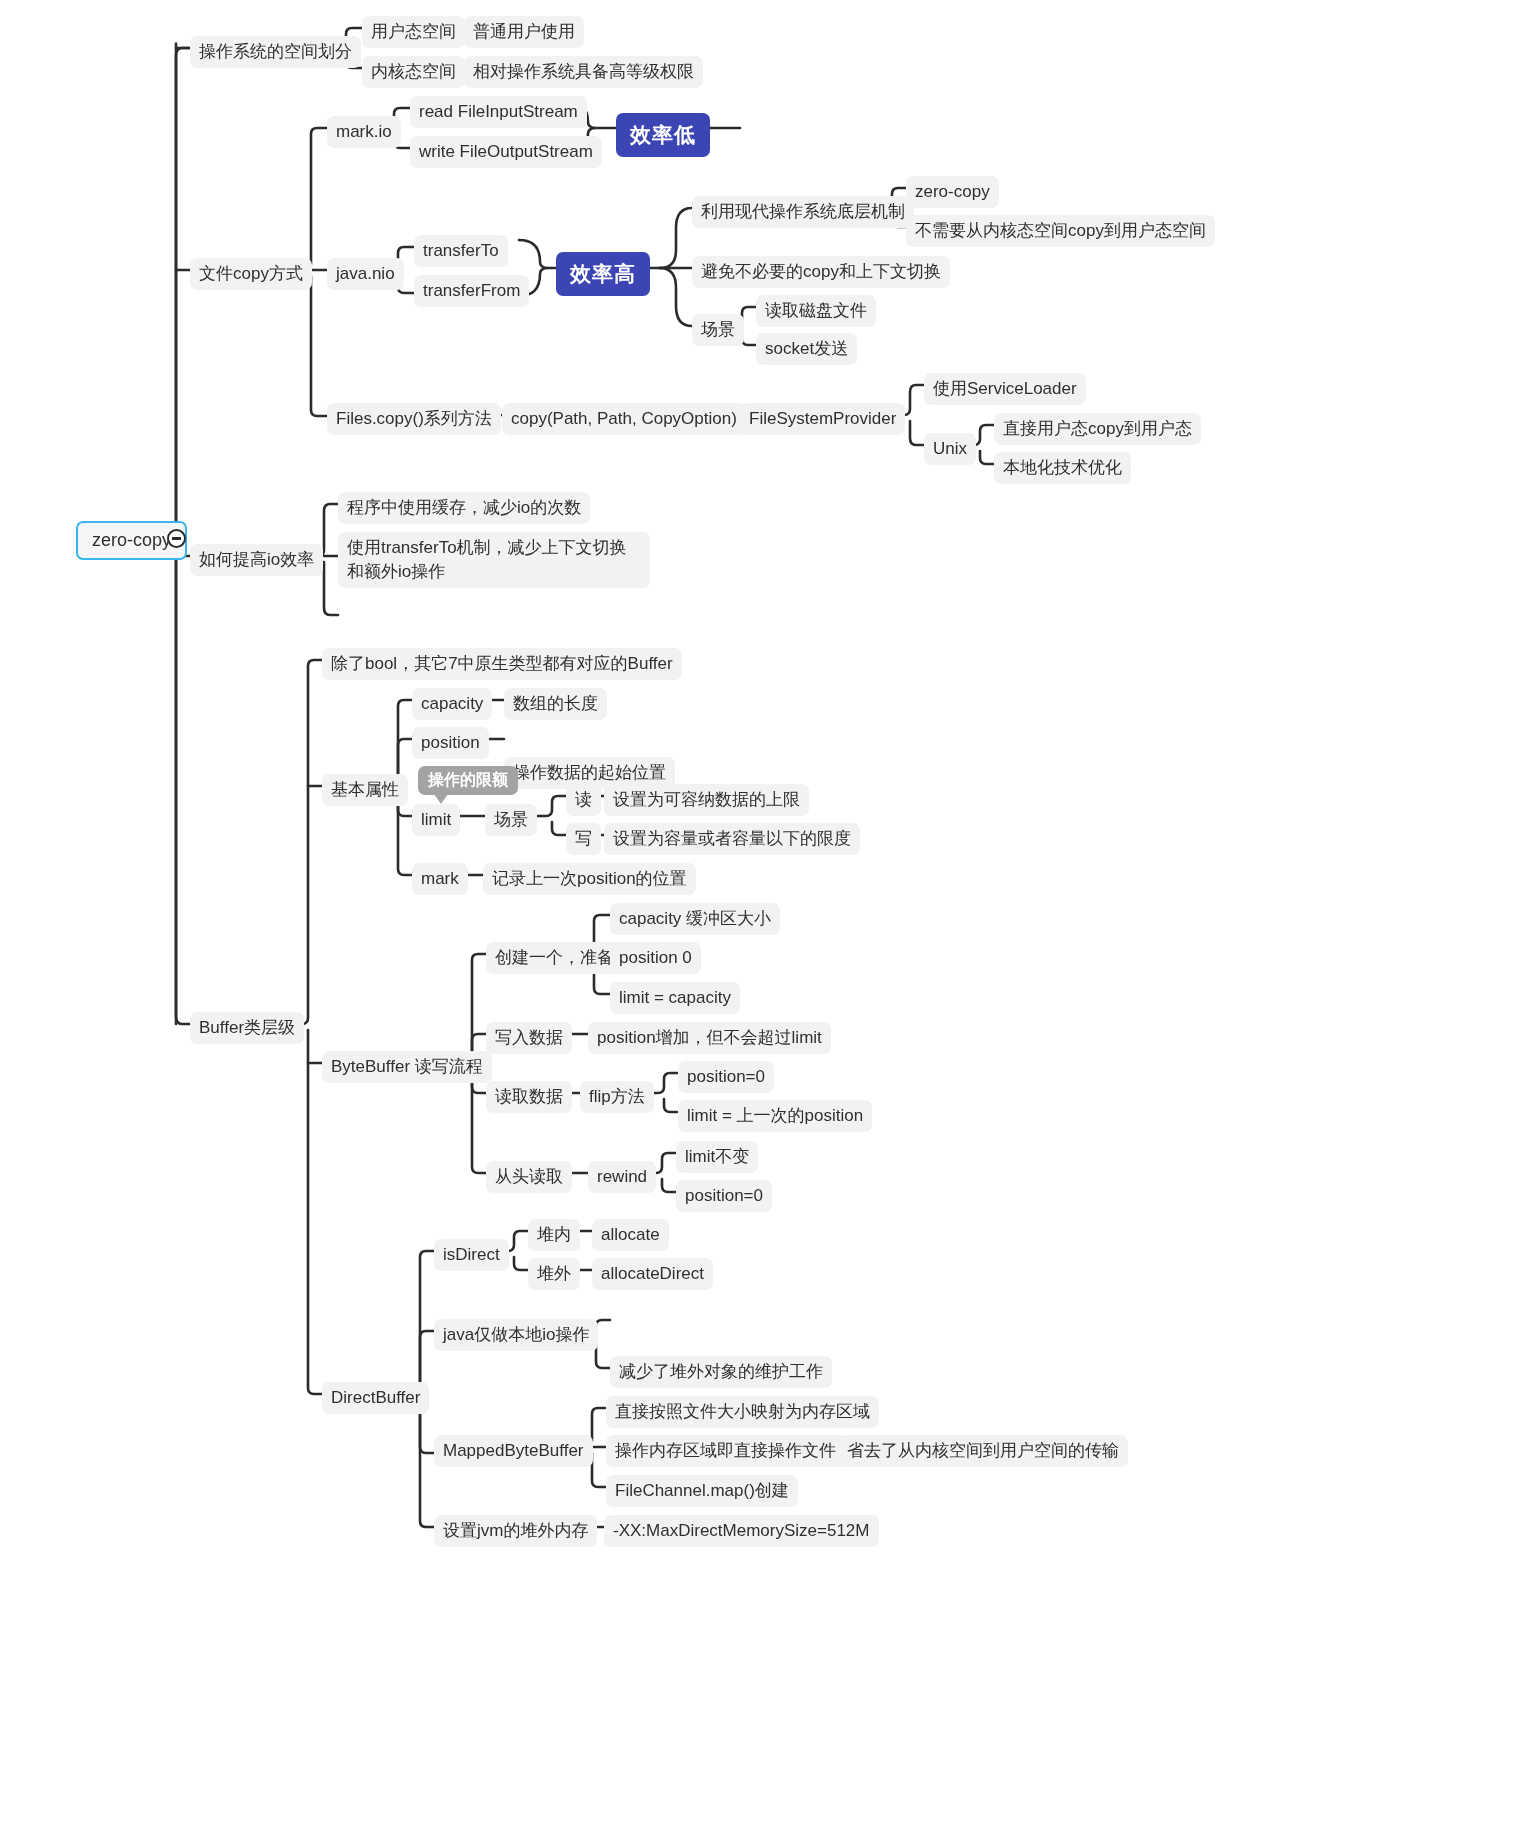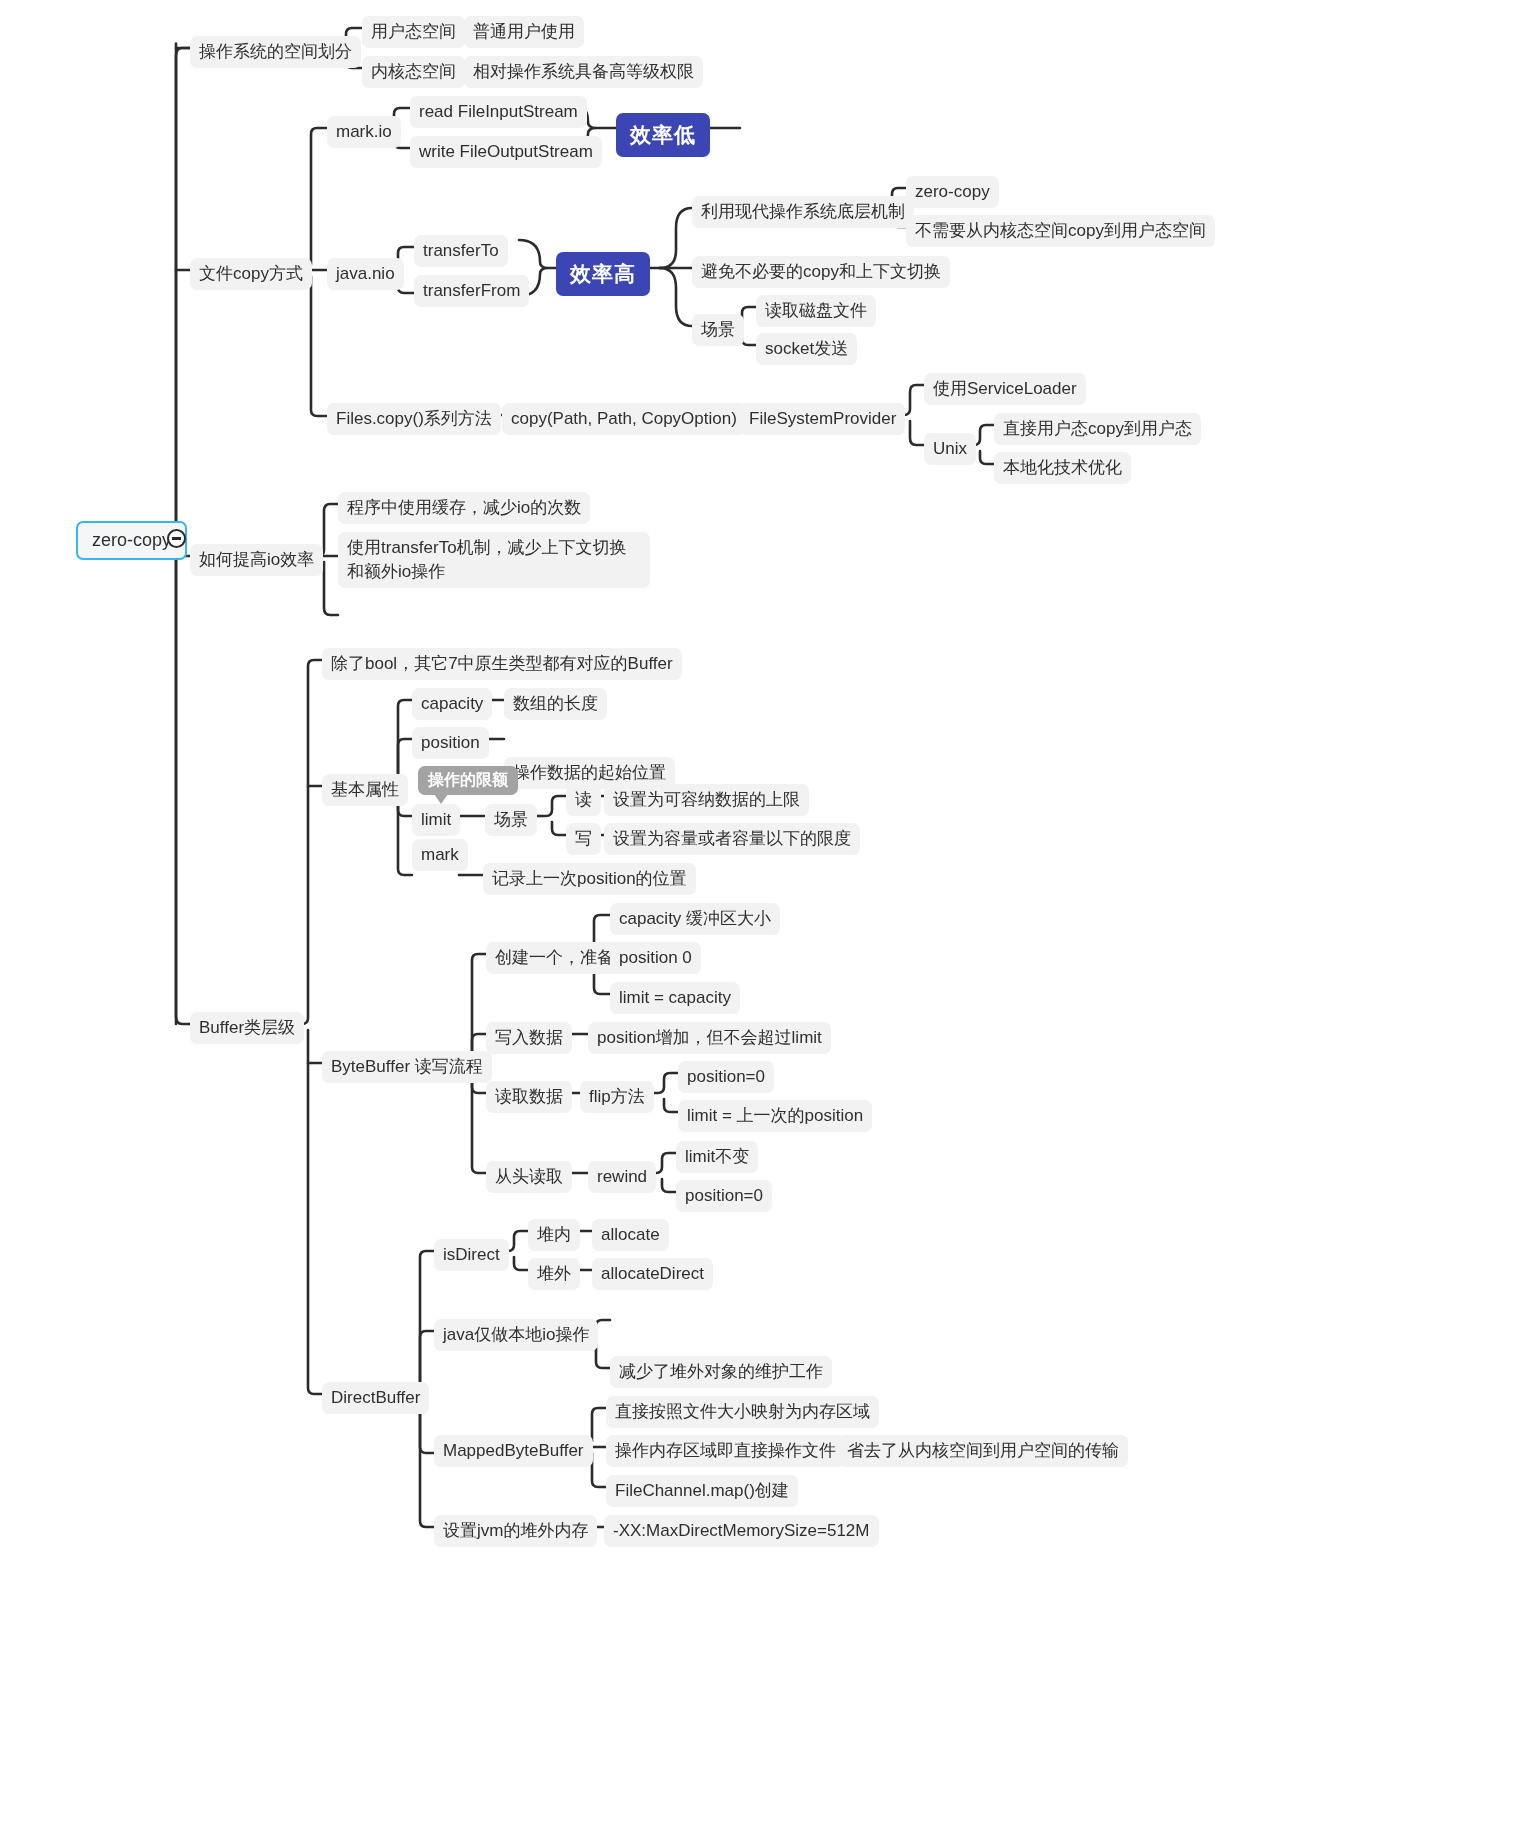--- a/index.html
+++ b/index.html
@@ -274,7 +274,7 @@
   <div class="node" style="left:566px;top:823px;">写</div>
   <div class="node" style="left:604px;top:823px;">设置为容量或者容量以下的限度</div>
 
-  <div class="node" style="left:412px;top:839px;">mark</div>
+  <div class="node" style="left:412px;top:863px;">mark</div>
   <div class="node" style="left:483px;top:863px;">记录上一次position的位置</div>
 
   <div class="node" style="left:322px;top:1051px;">ByteBuffer 读写流程</div>

